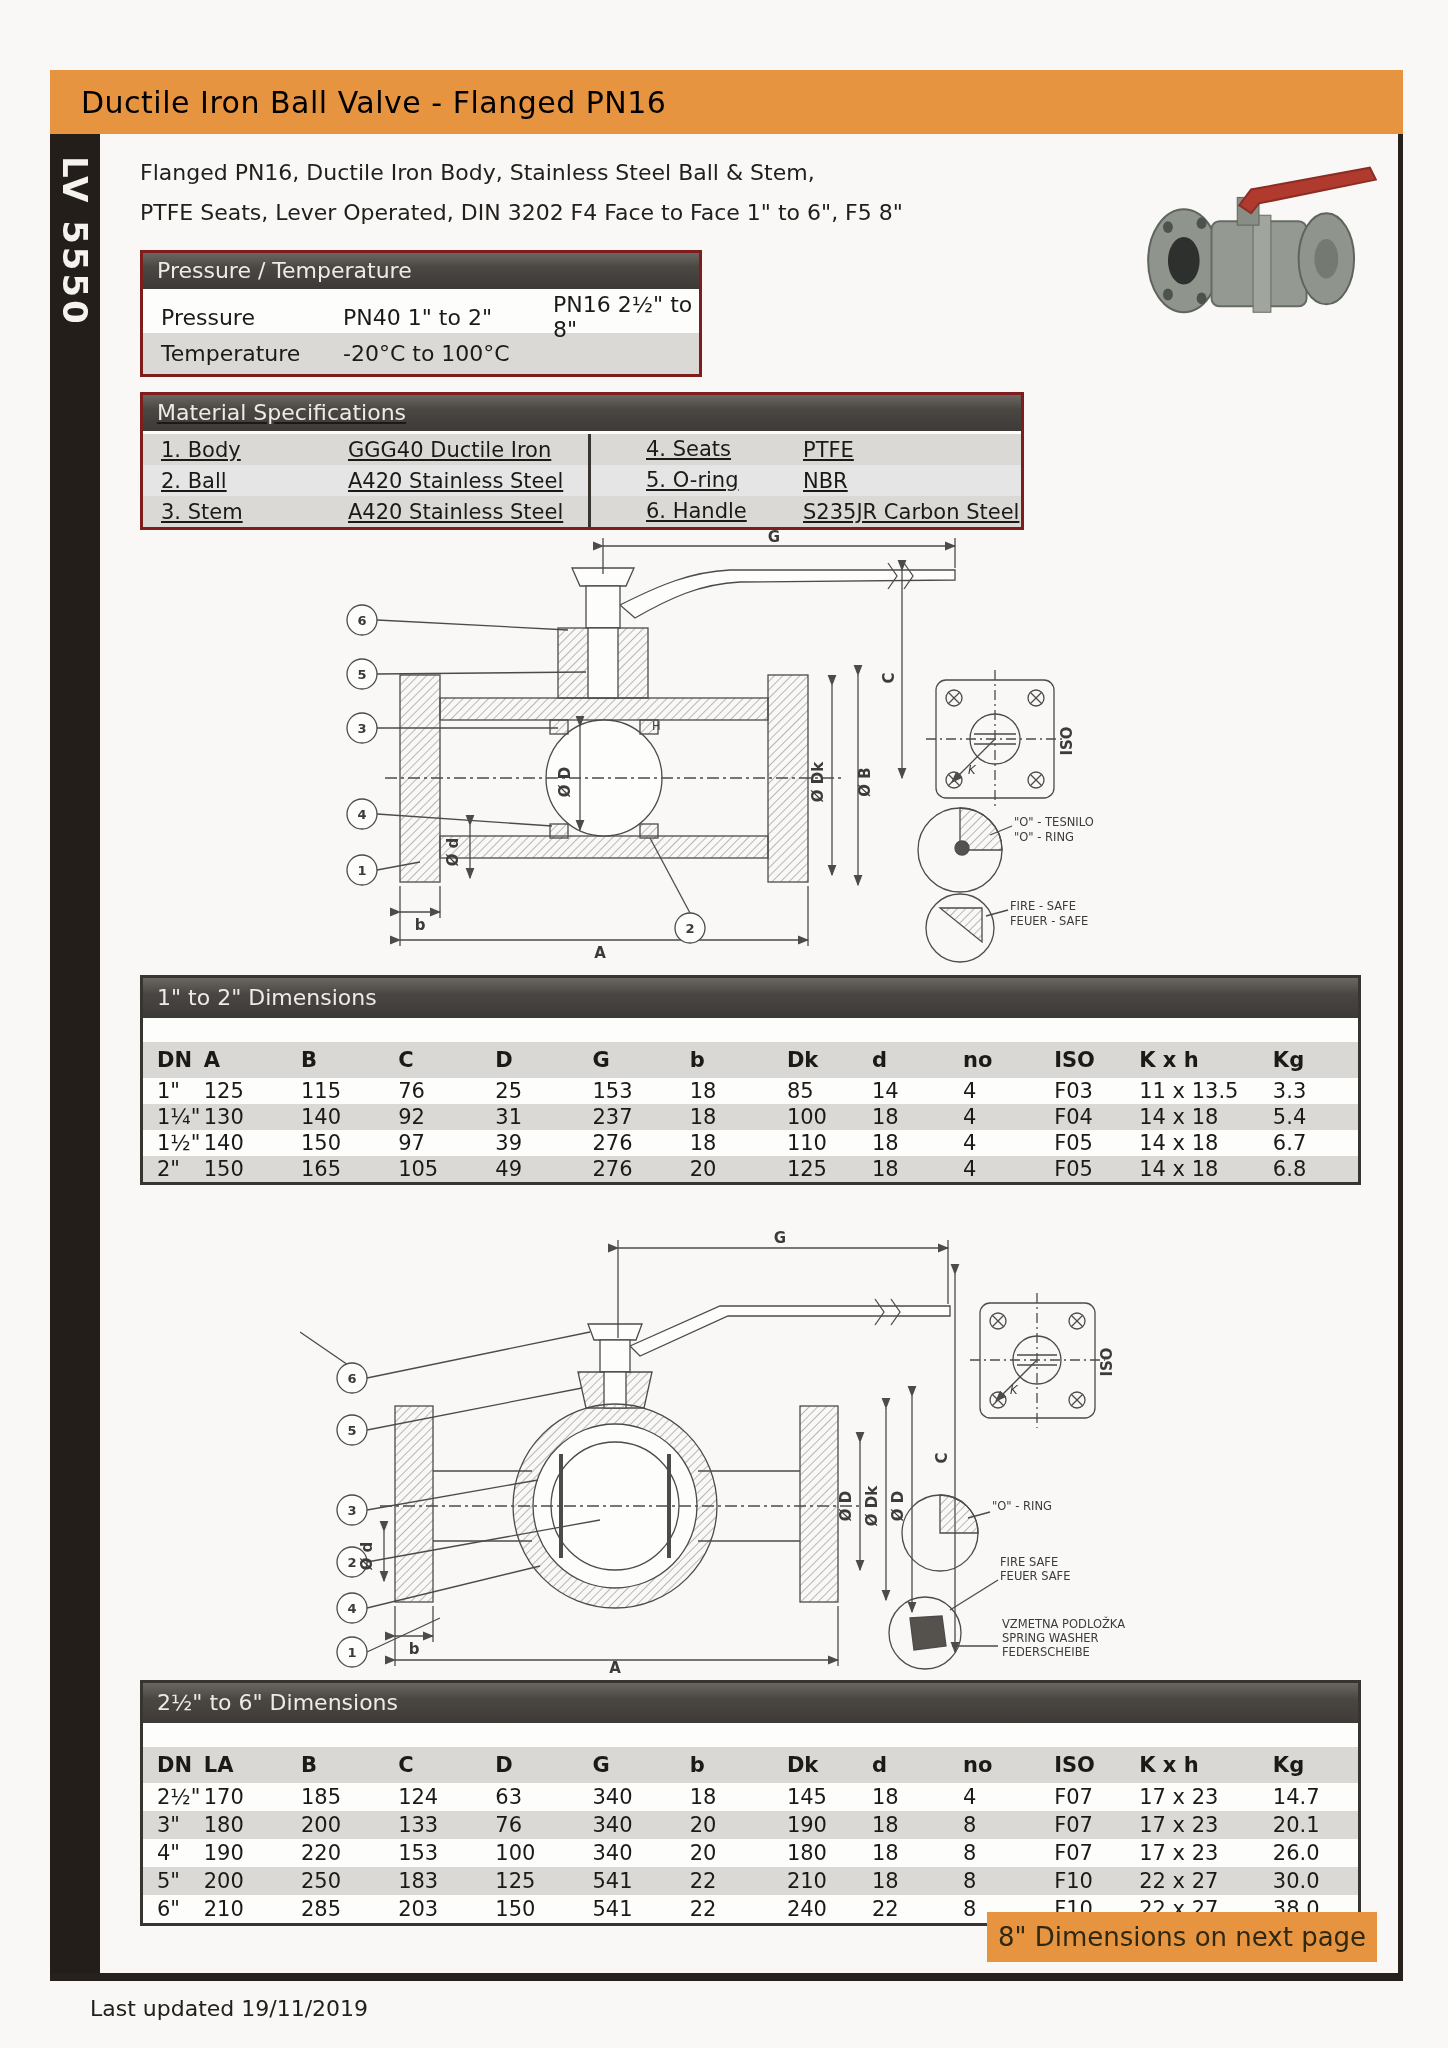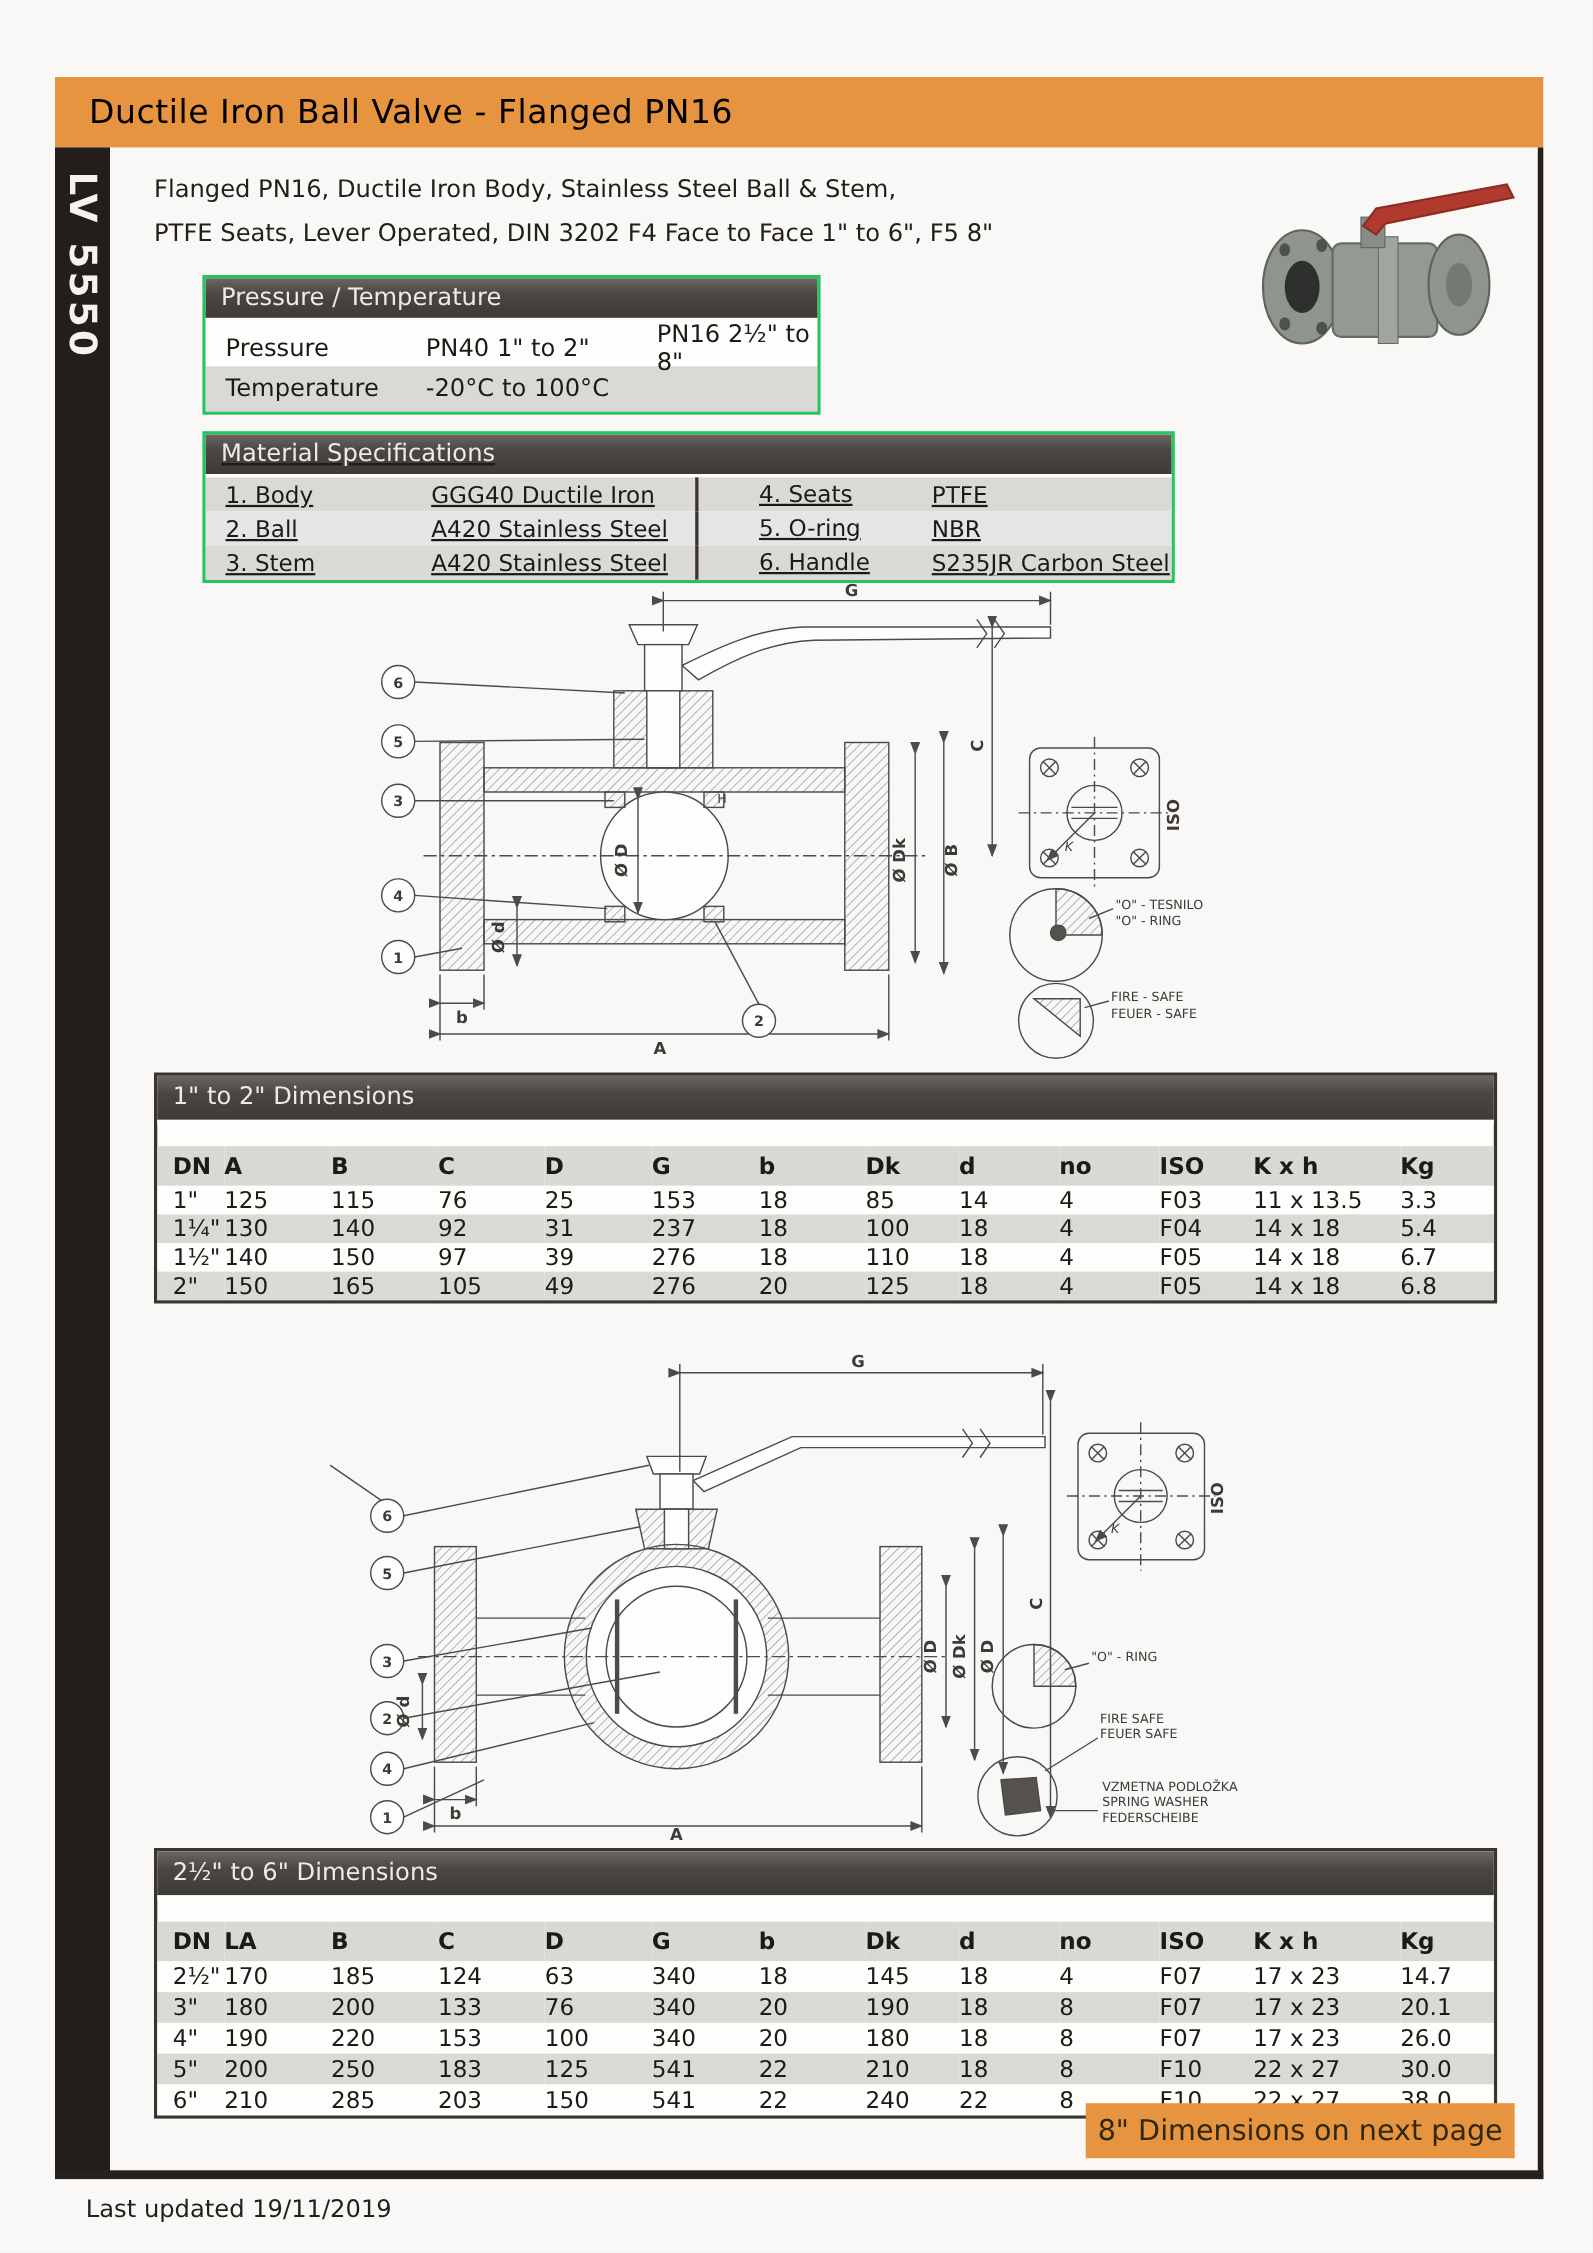--- a/index.html
+++ b/index.html
@@ -24,7 +24,7 @@
   .photo{position:absolute;left:1130px;top:140px;width:262px;height:198px;}
 
   
-  .specbox{position:absolute;border:3px solid #22c55e;background:#fff;margin-left:44px;}
+  .specbox{position:absolute;border:3px solid #7f1d1d;background:#fff;}
   .dark-title{height:36px;line-height:36px;padding-left:14px;font-size:22px;color:#edebe7;
               background:linear-gradient(180deg,#6a6661 0%,#4a4642 40%,#3e3a37 100%);
               border-bottom:3px solid #fdfdfb;}

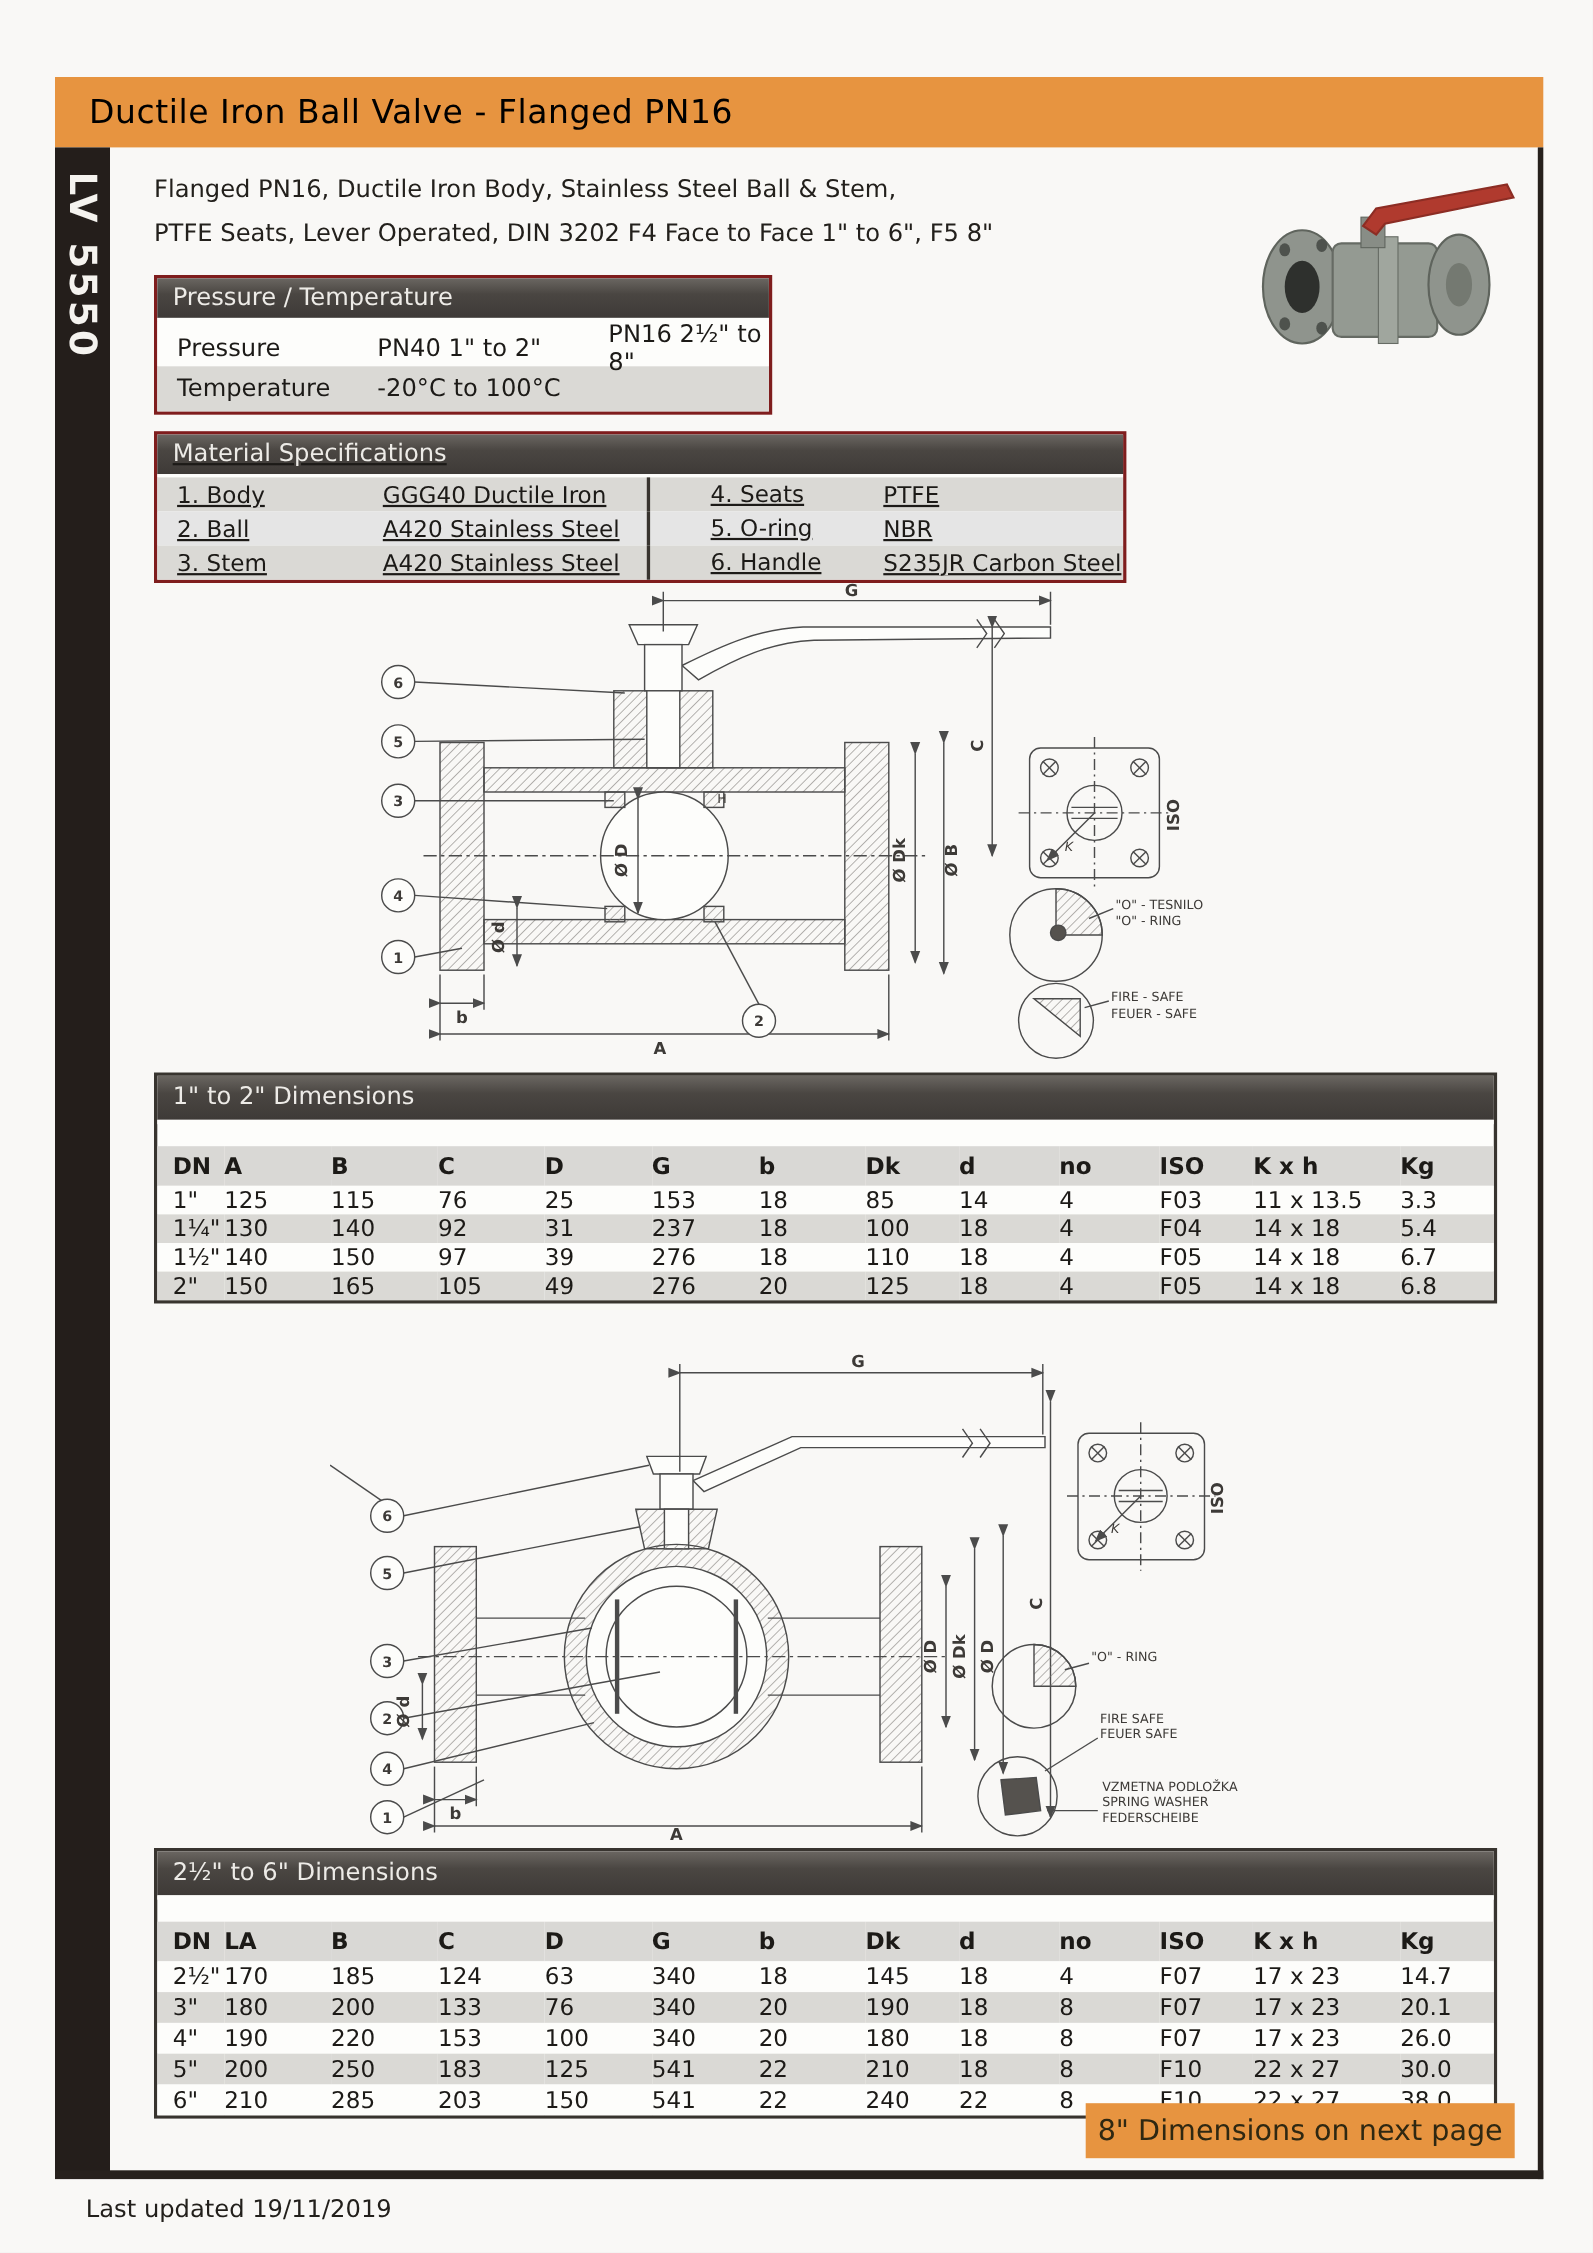--- a/index.html
+++ b/index.html
@@ -66,7 +66,7 @@
   
   .badge{position:absolute;left:987px;top:1912px;width:390px;height:50px;background:#e79440;
          display:flex;align-items:center;justify-content:center;font-size:26px;color:#2f2812;}
-  .footer{position:absolute;left:78px;top:1996px;font-size:22px;color:#23201c;}
+  .footer{position:absolute;left:90px;top:1996px;font-size:22px;color:#23201c;}
 </style>
 </head>
 <body>

